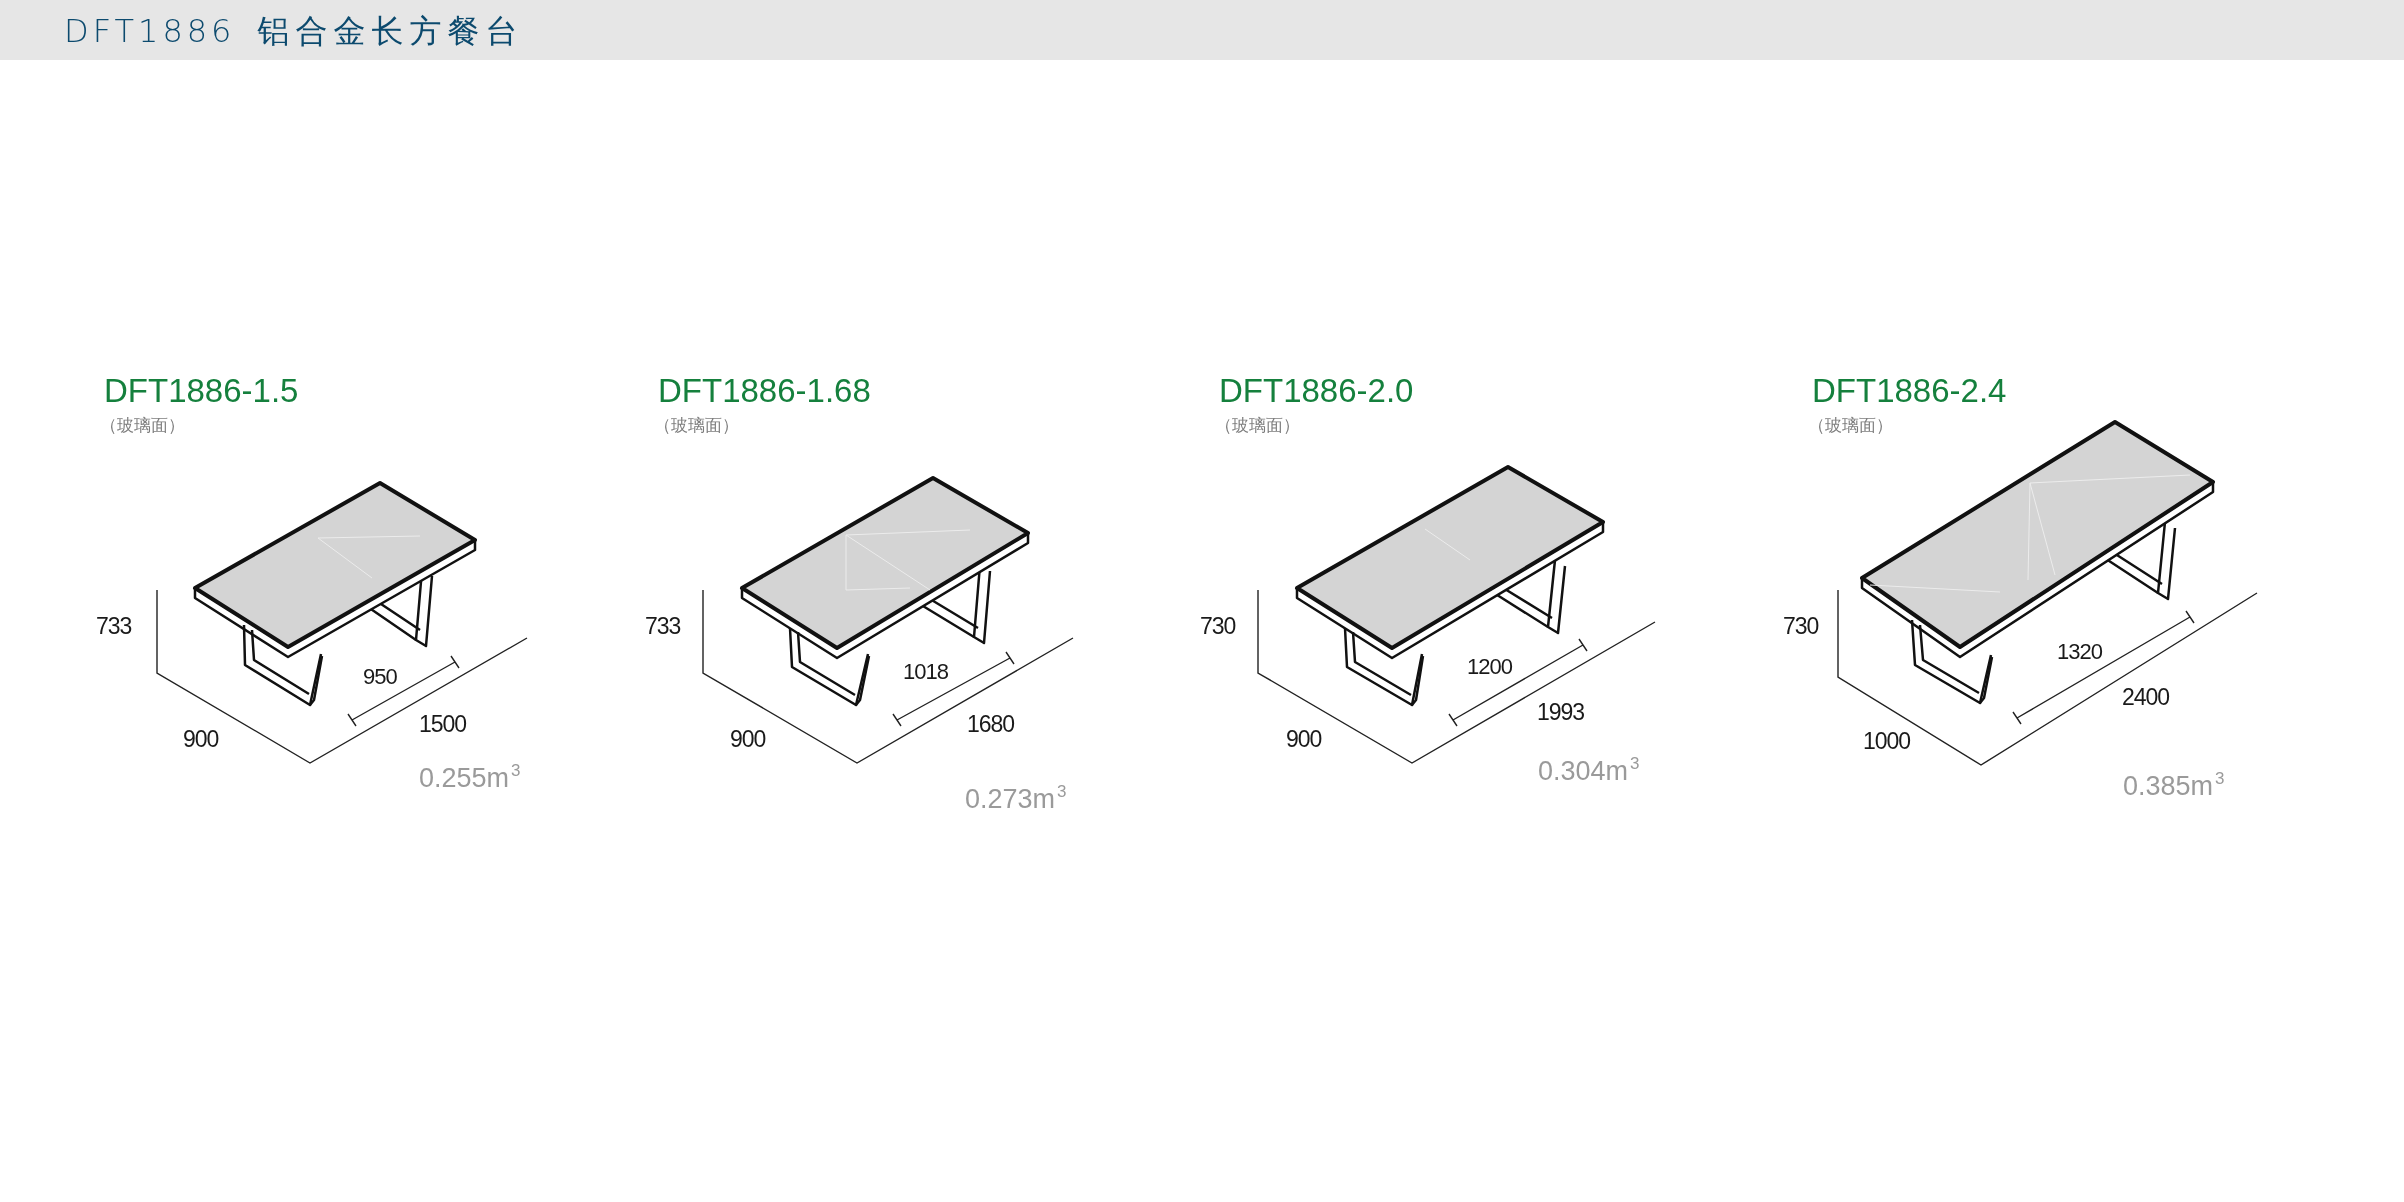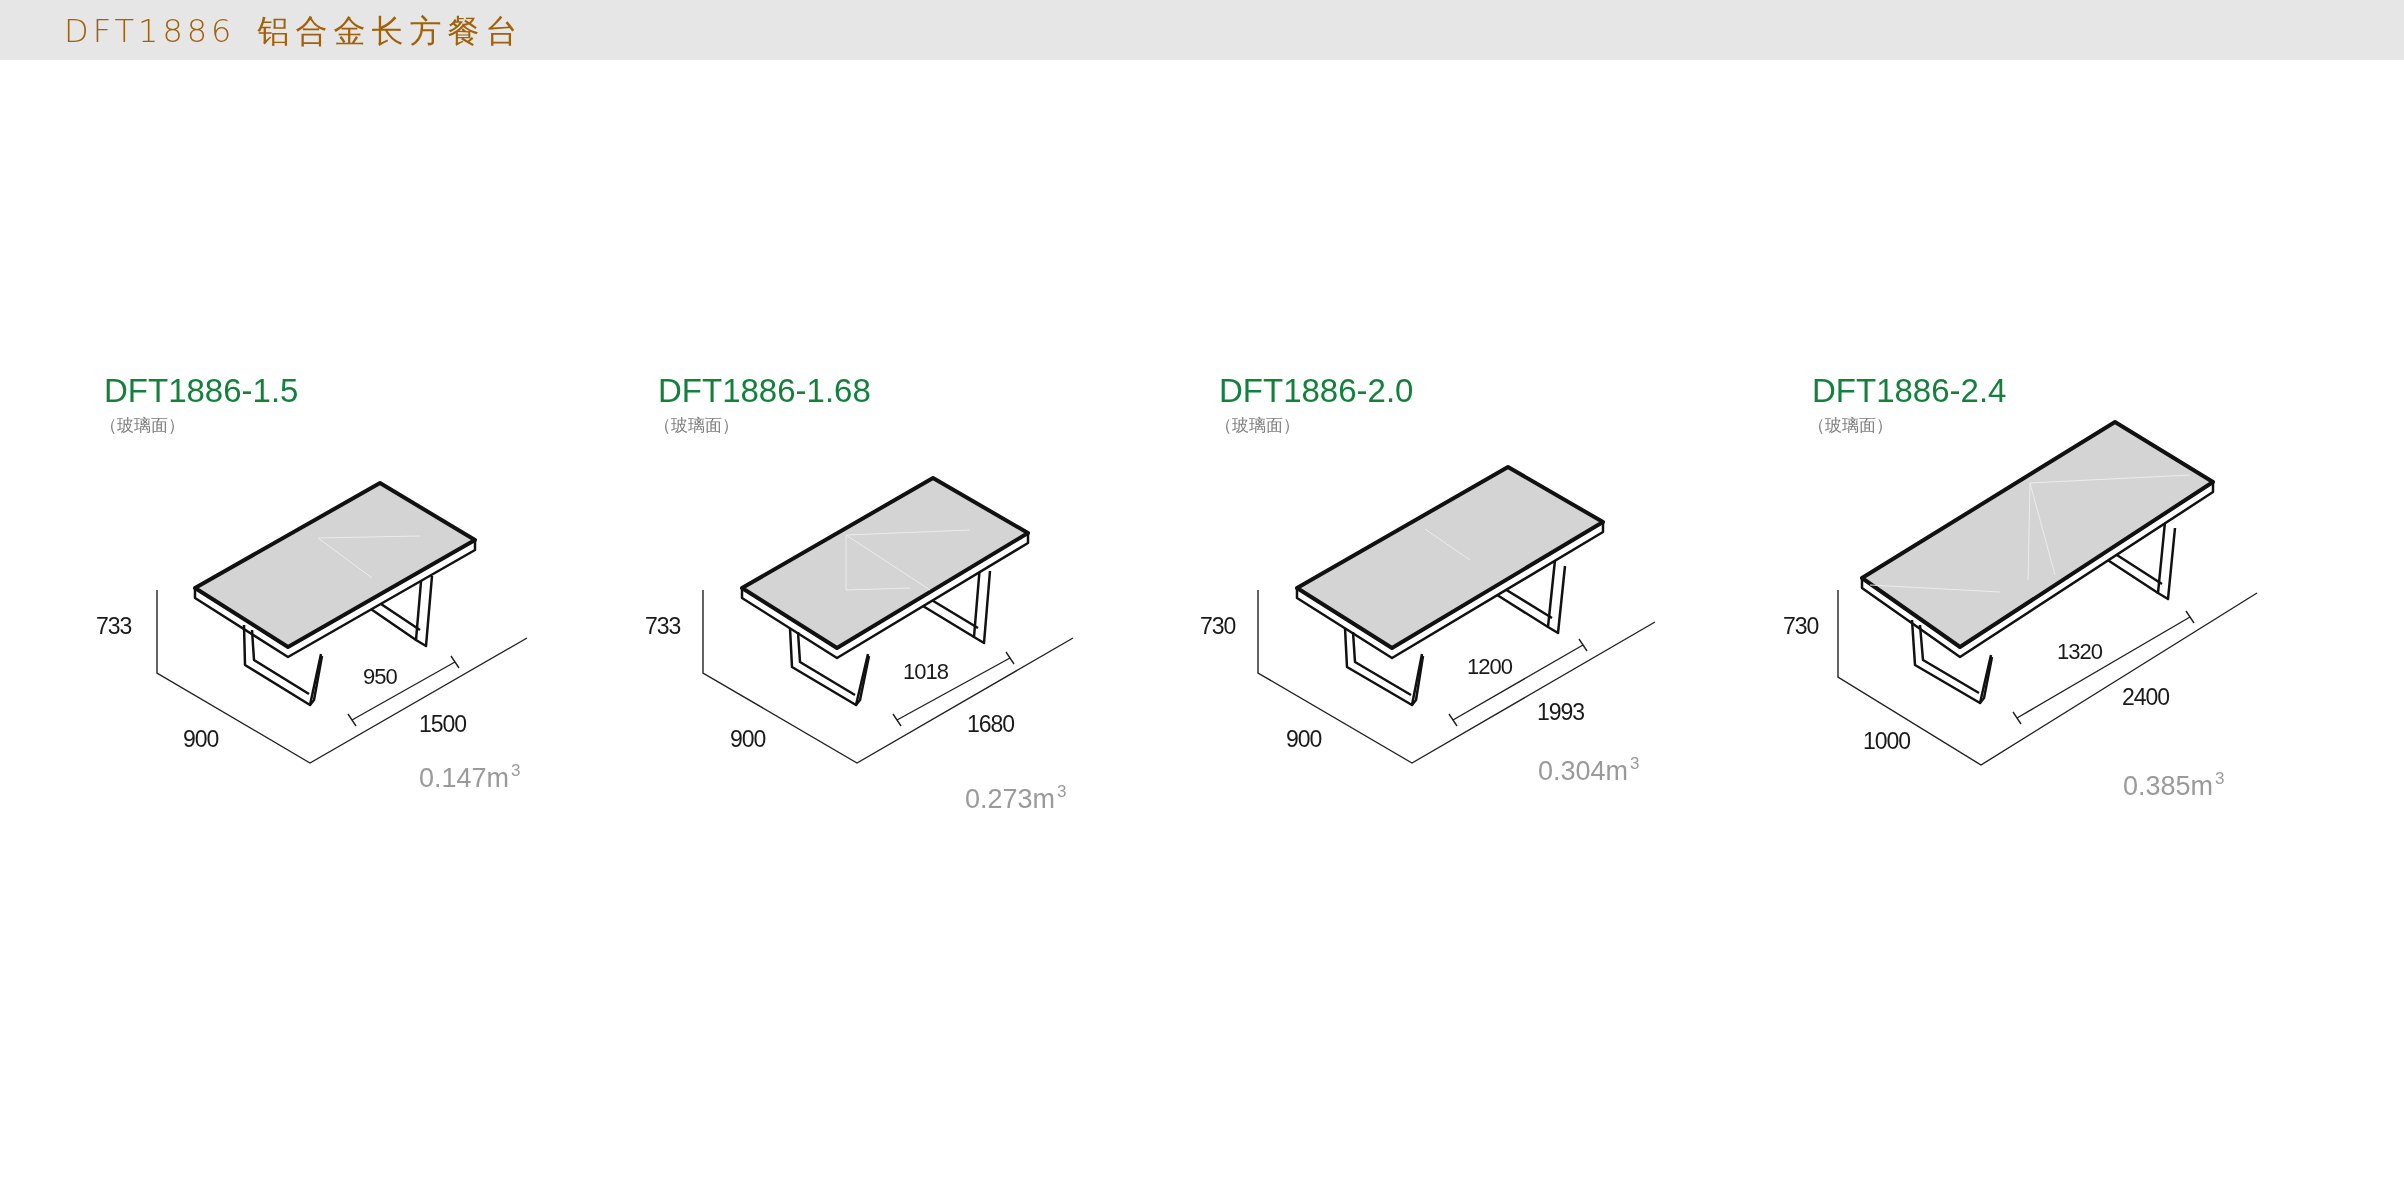--- a/index.html
+++ b/index.html
@@ -6,7 +6,7 @@
   body { width:2404px; height:1202px; background:#ffffff; position:relative; overflow:hidden;
          font-family:"Liberation Sans", "DejaVu Sans", sans-serif; }
   .header { position:absolute; left:0; top:0; width:2404px; height:60px; background:#e6e6e6; }
-  .header-title { position:absolute; left:64px; top:10px; font-size:32px; color:#a16207;
+  .header-title { position:absolute; left:64px; top:10px; font-size:32px; color:#0c4a6e;
                   letter-spacing:4px; font-family:"DejaVu Sans", sans-serif; font-weight:300; white-space:nowrap; }
   .header-title .cn { margin-left:22px; letter-spacing:6px; }
   .model { position:absolute; font-size:33px; color:#15803d; white-space:nowrap; line-height:1; }

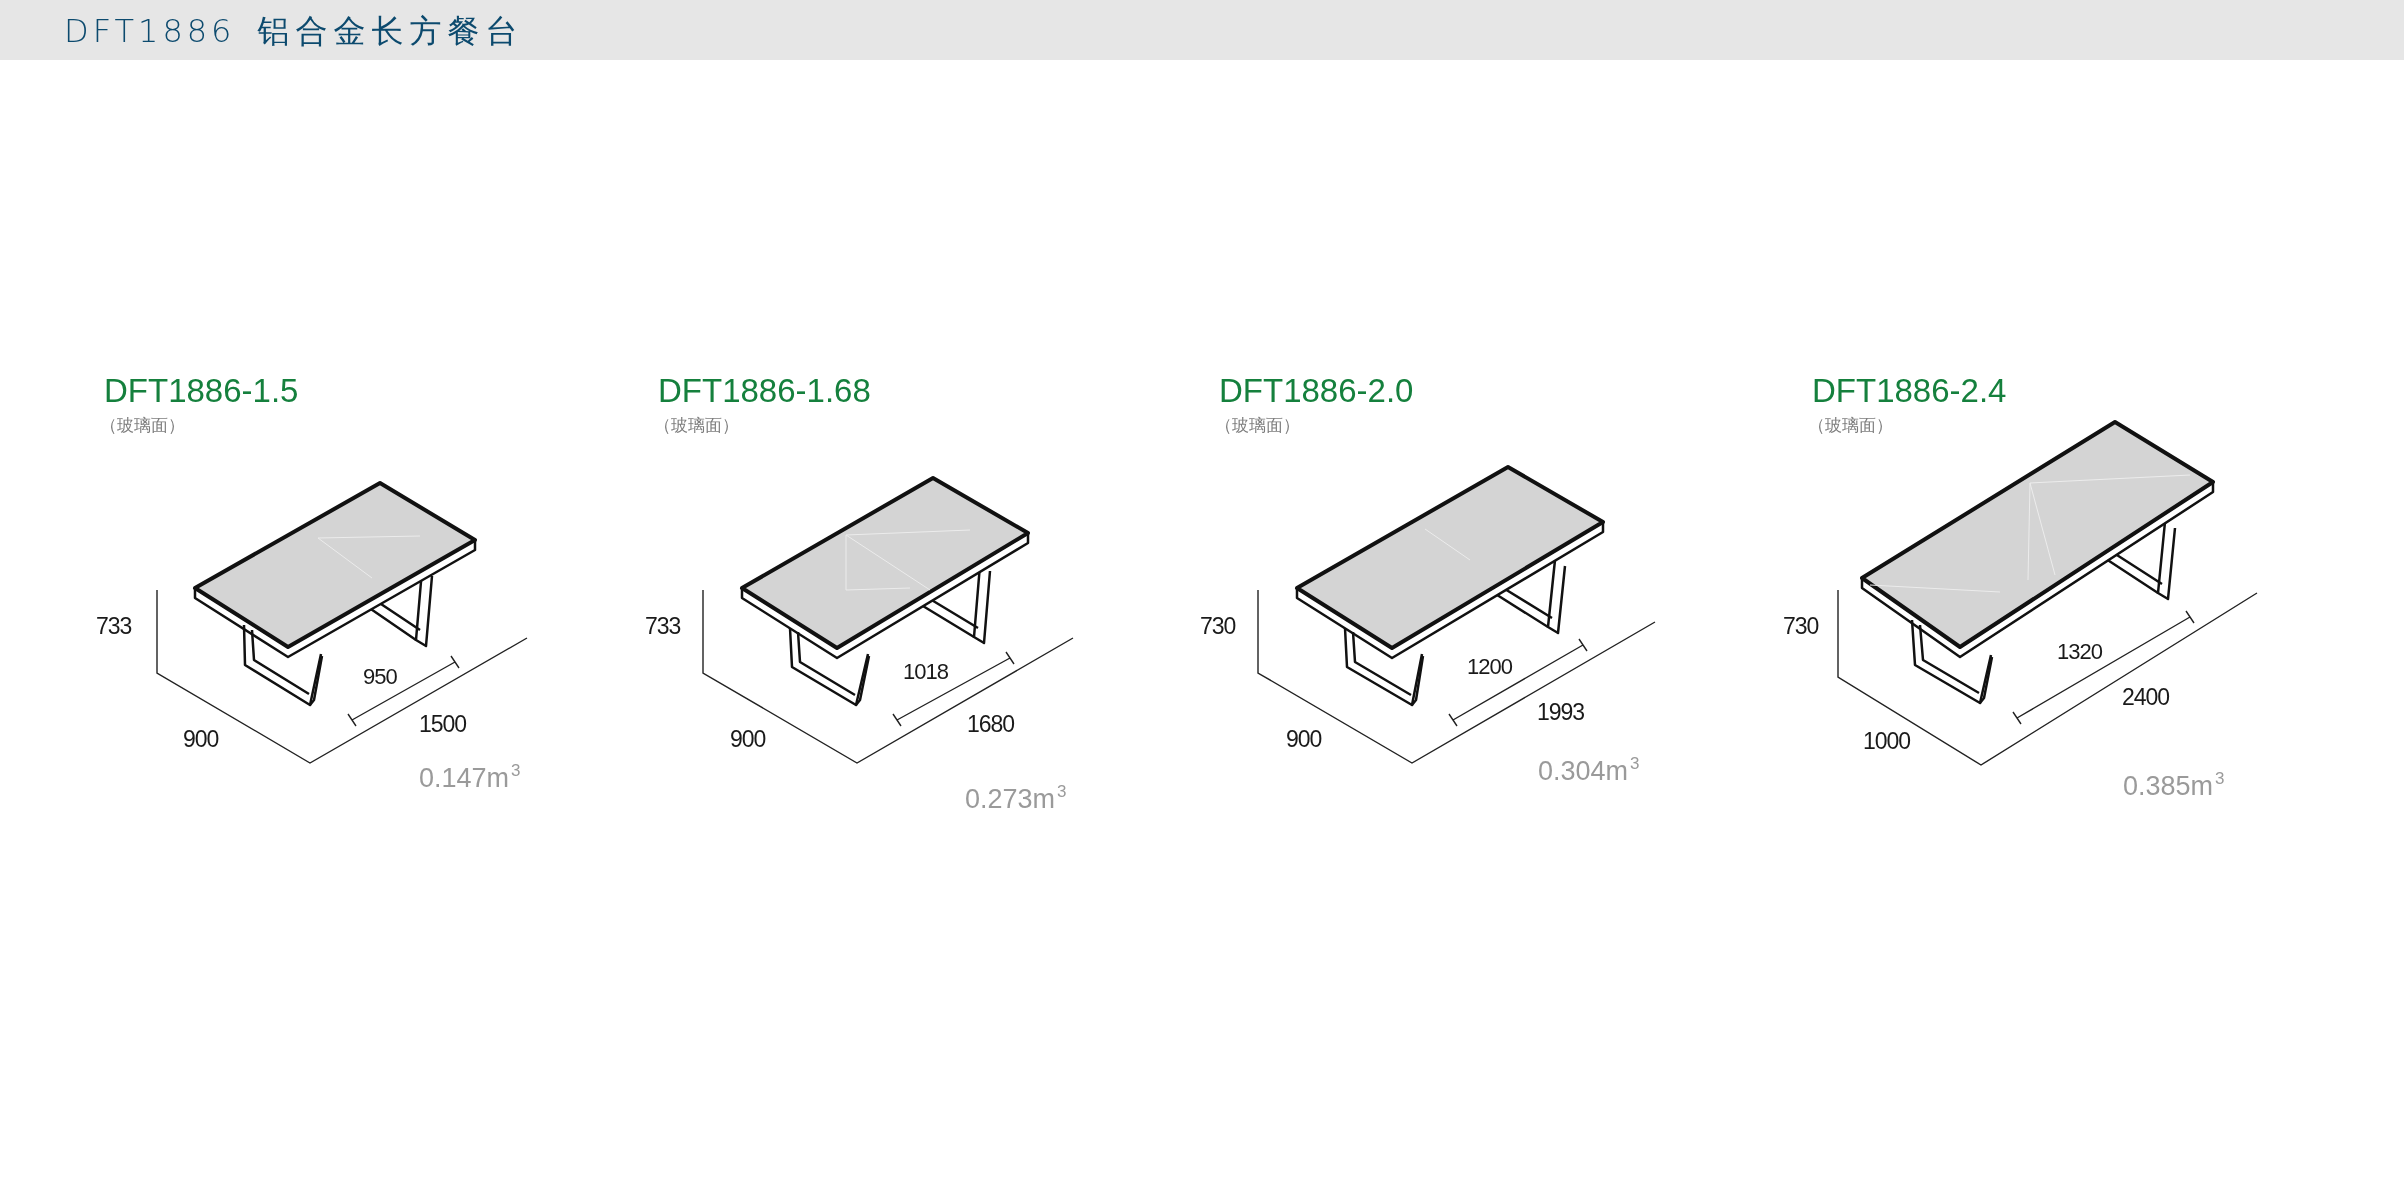--- a/index.html
+++ b/index.html
@@ -131,7 +131,7 @@
 <div class="dim" style="left:183px; top:728px;">900</div>
 <div class="dim small" style="left:363px; top:666px;">950</div>
 <div class="dim" style="left:419px; top:713px;">1500</div>
-<div class="vol" style="left:419px; top:765px;"><span>0.147m</span><sup>3</sup></div>
+<div class="vol" style="left:419px; top:765px;"><span>0.255m</span><sup>3</sup></div>
 
 <div class="model" style="left:658px; top:374px;">DFT1886-1.68</div>
 <div class="sub" style="left:654px; top:417px;">（玻璃面）</div>

